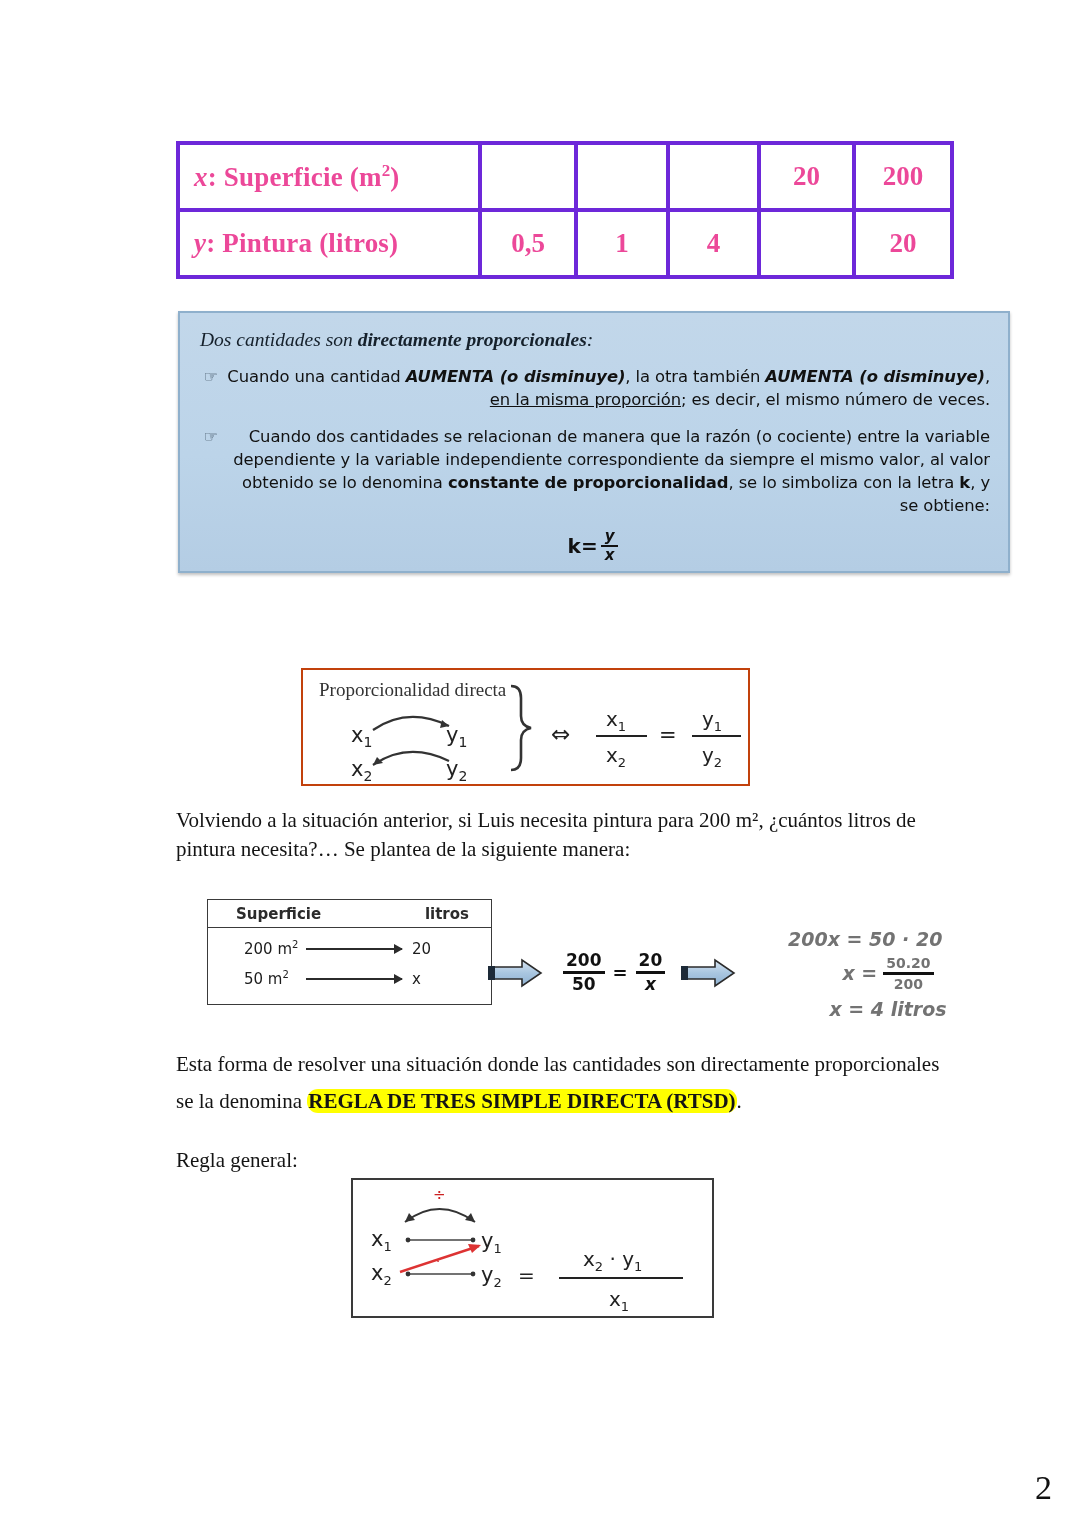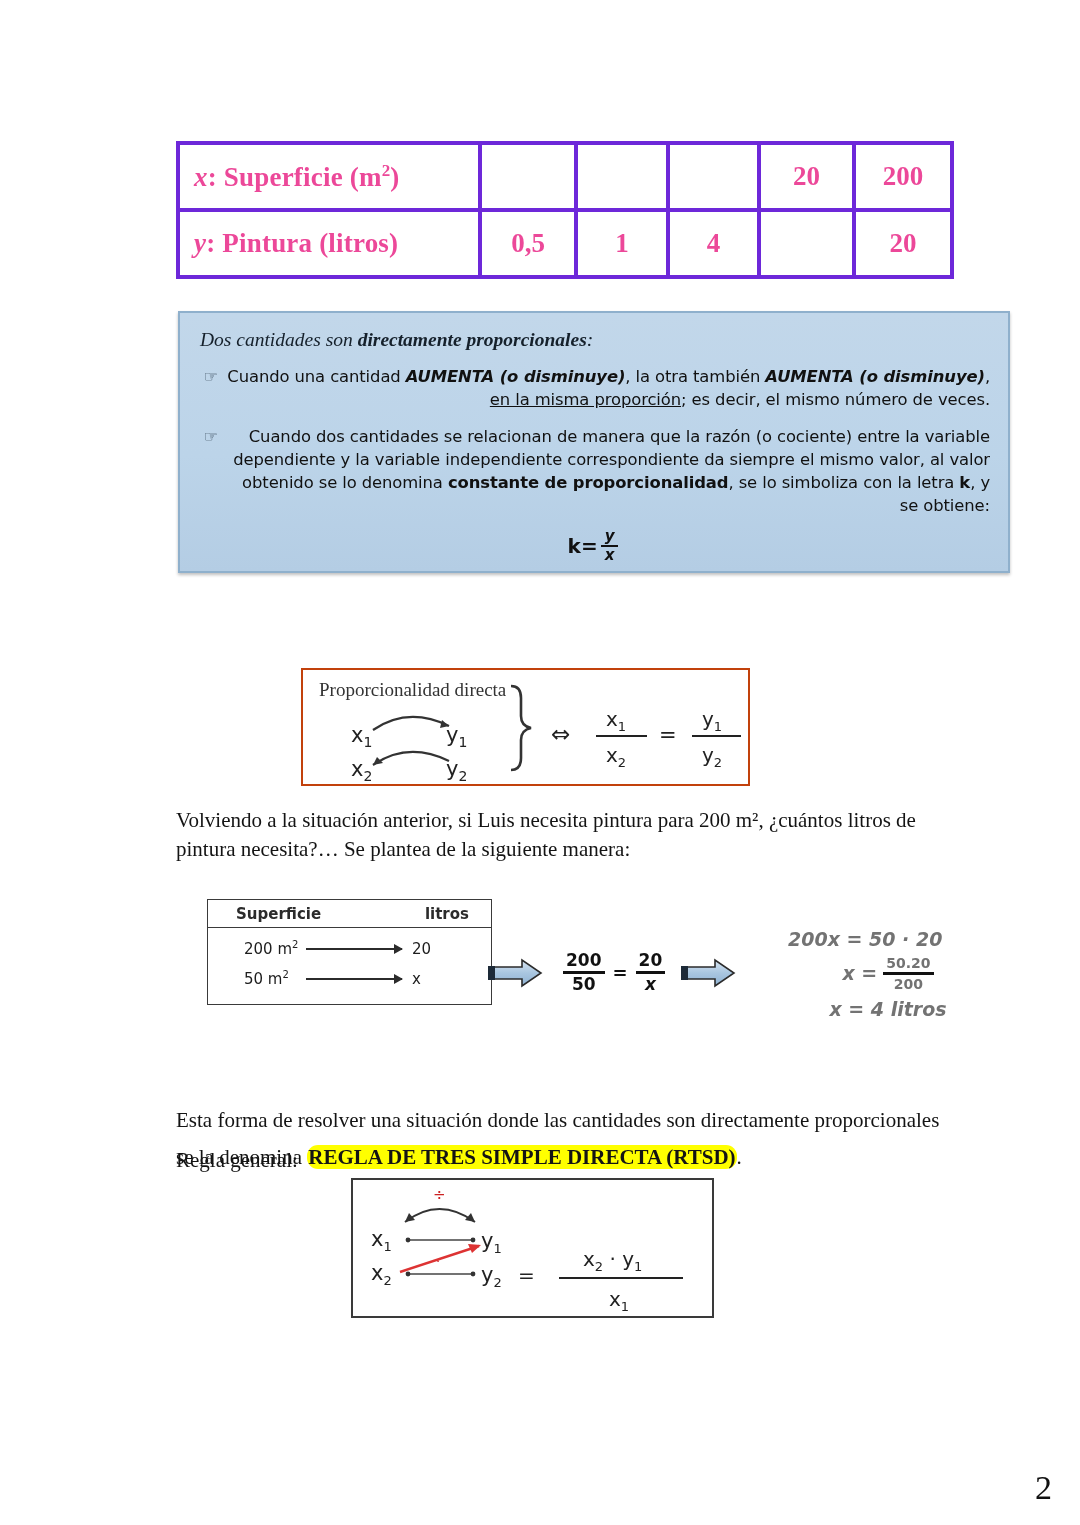--- a/index.html
+++ b/index.html
@@ -294,7 +294,7 @@
     <div class="l3">x = 4 litros</div>
   </div>
 
-  <div class="para" style="left:176px;top:1102px;width:834px;line-height:1.75;">
+  <div class="para" style="left:176px;top:1046px;width:834px;line-height:1.75;">
     <div>Esta forma de resolver una situación donde las cantidades son directamente proporcionales</div>
     <div><span>se la denomina </span><span class="hl">REGLA DE TRES SIMPLE DIRECTA (RTSD)</span><span>.</span></div>
   </div>

